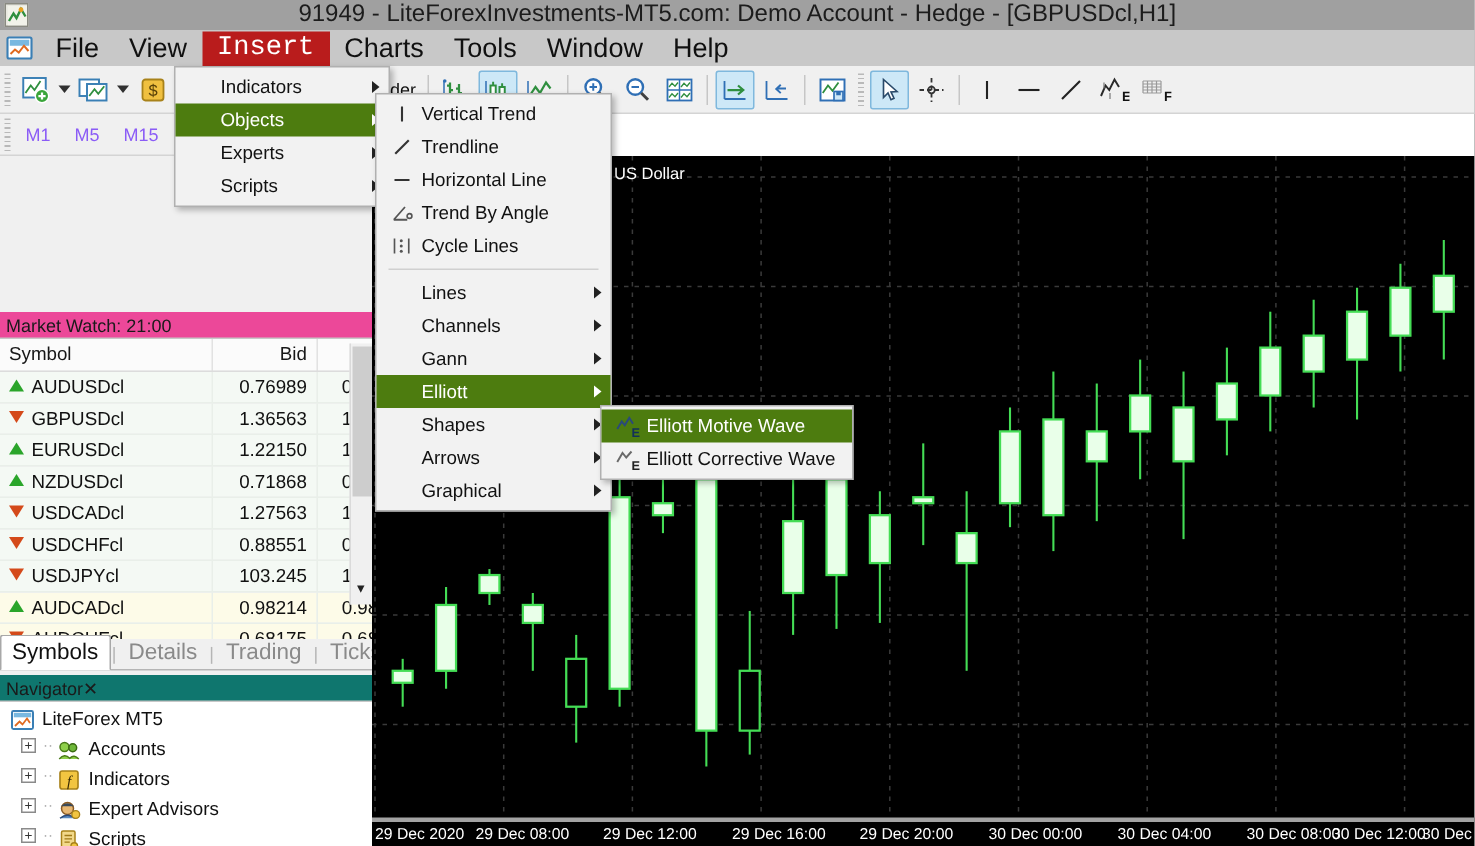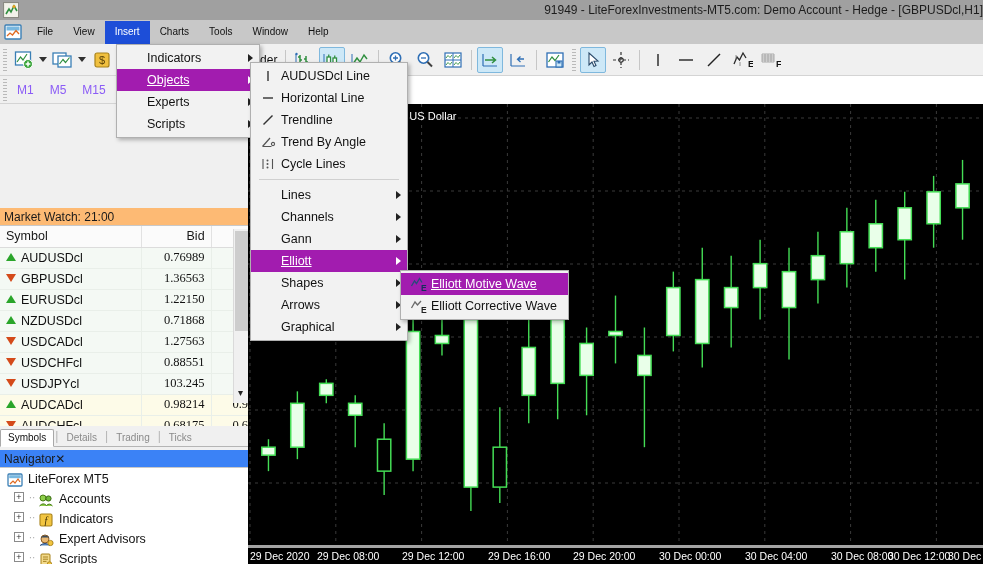--- a/index.html
+++ b/index.html
@@ -26,8 +26,8 @@
     font-size: 10px; color: #2a7d2a; line-height: 1;
   }
   .titlebar .ttext {
-    position: absolute; left: 0; width: 983px; text-align: right;
-    font-size: 12px; color: #1c1c1c; white-space: nowrap;
+    position: absolute; left: 0; width: 983px; text-align: center;
+    font-size: 16px; color: #1c1c1c; white-space: nowrap;
   }
 
   

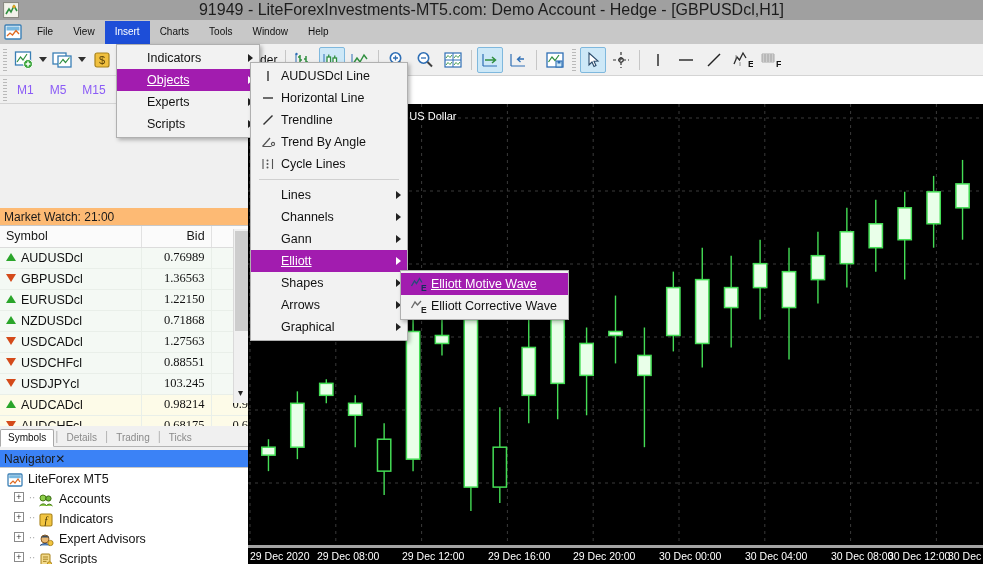--- a/index.html
+++ b/index.html
@@ -41,7 +41,7 @@
     display: flex; align-items: center; justify-content: center;
   }
   .menubar .mi {
-    padding: 4px 10px 5px 10px; font-size: 10px; color: #101010;
+    padding: 4px 10px 5px 10px; font-size: 18px; color: #101010;
     line-height: 14px; cursor: default; white-space: nowrap;
   }
   .menubar .mi.active { background: #1d4ed8; color: #ffffff; }

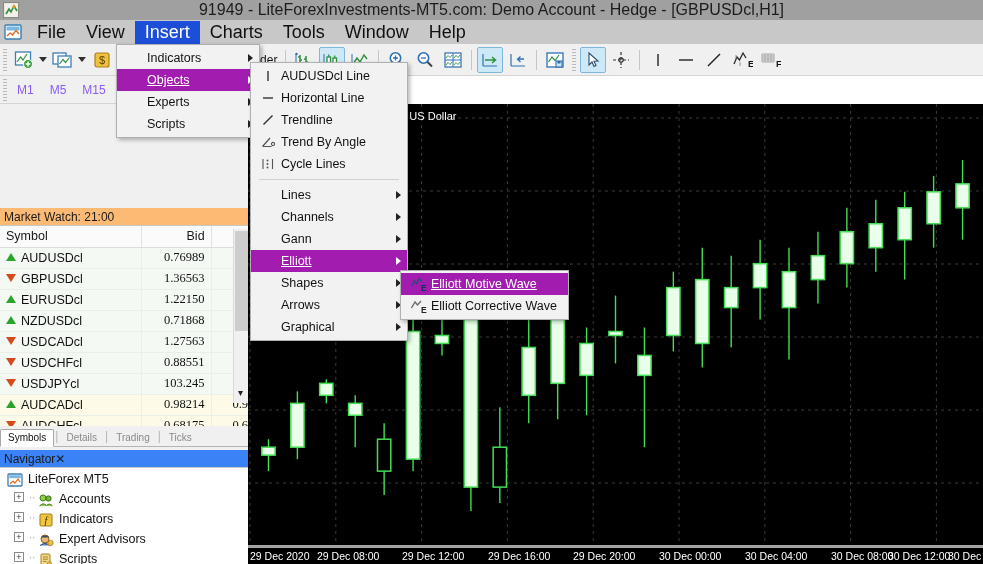--- a/index.html
+++ b/index.html
@@ -44,7 +44,7 @@
     padding: 4px 10px 5px 10px; font-size: 18px; color: #101010;
     line-height: 14px; cursor: default; white-space: nowrap;
   }
-  .menubar .mi.active { background: #1d4ed8; color: #ffffff; }
+  .menubar .mi.active { background: #b91c1c; color: #ffffff; font-family: Liberation Mono, monospace; }
 
   
   .toolbar {

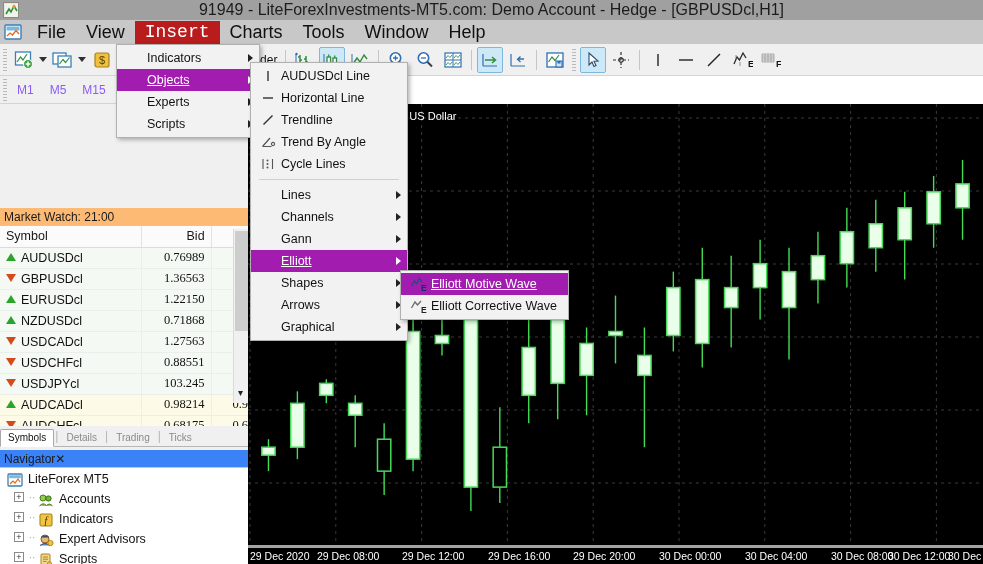--- a/index.html
+++ b/index.html
@@ -186,7 +186,7 @@
     display: flex; align-items: center; height: 22px;
     font-size: 12.5px; color: #111; padding: 0 6px; white-space: nowrap;
   }
-  .mrow.hl { background: #a21caf; color: #ffffff; text-decoration: underline; }
+  .mrow.hl { background: #4d7c0f; color: #ffffff; }
   .mrow .gi { width: 22px; display: flex; align-items: center; justify-content: center; flex: none; }
   .mrow .mlabel { flex: 1 1 auto; padding-left: 2px; }
   .mrow .sub {

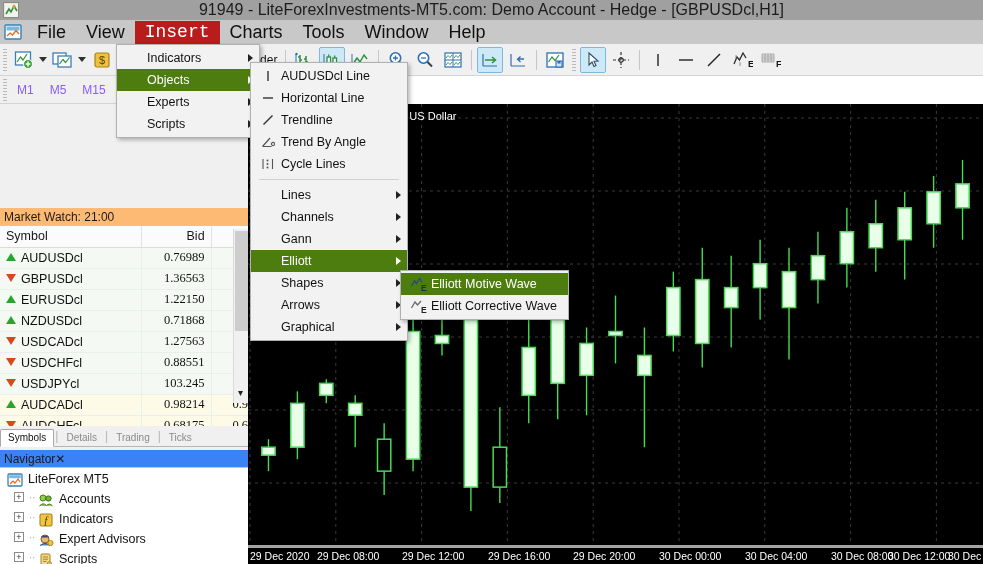--- a/index.html
+++ b/index.html
@@ -680,7 +680,7 @@
             <path d="M7 2 v10" stroke="#333" stroke-width="1.4"></path>
           </svg>
       </span>
-      <span class="mlabel">AUDUSDcl Line</span>
+      <span class="mlabel">Vertical Trend</span>
     </div>
     <div class="mrow">
       <span class="gi">

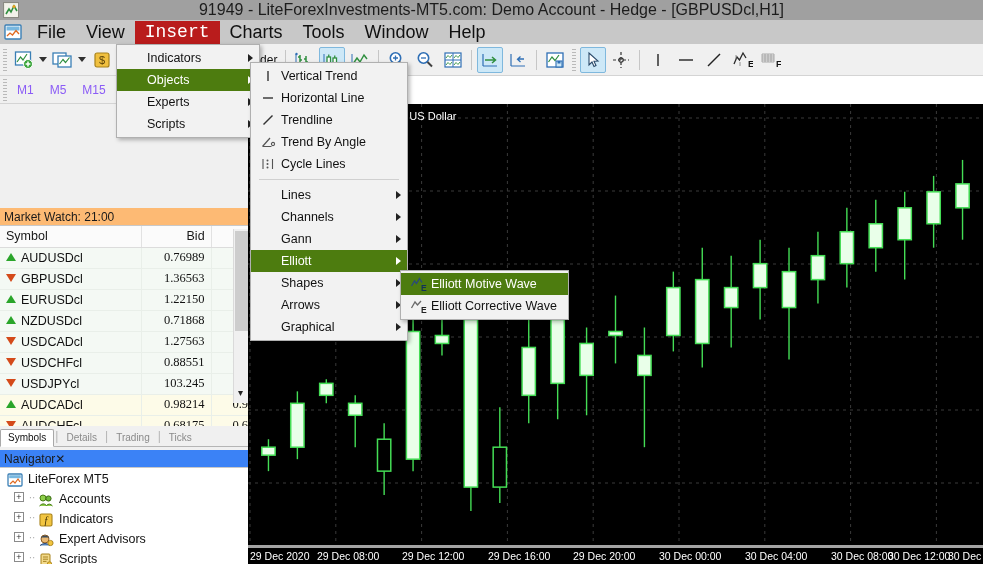--- a/index.html
+++ b/index.html
@@ -685,18 +685,18 @@
     <div class="mrow">
       <span class="gi">
         <svg width="14" height="14" viewBox="0 0 14 14" class="svgi">
+            <path d="M2.5 11.5 L11.5 2.5" stroke="#333" stroke-width="1.4"></path>
+          </svg>
+      </span>
+      <span class="mlabel">Trendline</span>
+    </div>
+    <div class="mrow">
+      <span class="gi">
+        <svg width="14" height="14" viewBox="0 0 14 14" class="svgi">
             <path d="M2 7 h10" stroke="#333" stroke-width="1.4"></path>
           </svg>
       </span>
       <span class="mlabel">Horizontal Line</span>
-    </div>
-    <div class="mrow">
-      <span class="gi">
-        <svg width="14" height="14" viewBox="0 0 14 14" class="svgi">
-            <path d="M2.5 11.5 L11.5 2.5" stroke="#333" stroke-width="1.4"></path>
-          </svg>
-      </span>
-      <span class="mlabel">Trendline</span>
     </div>
     <div class="mrow">
       <span class="gi">

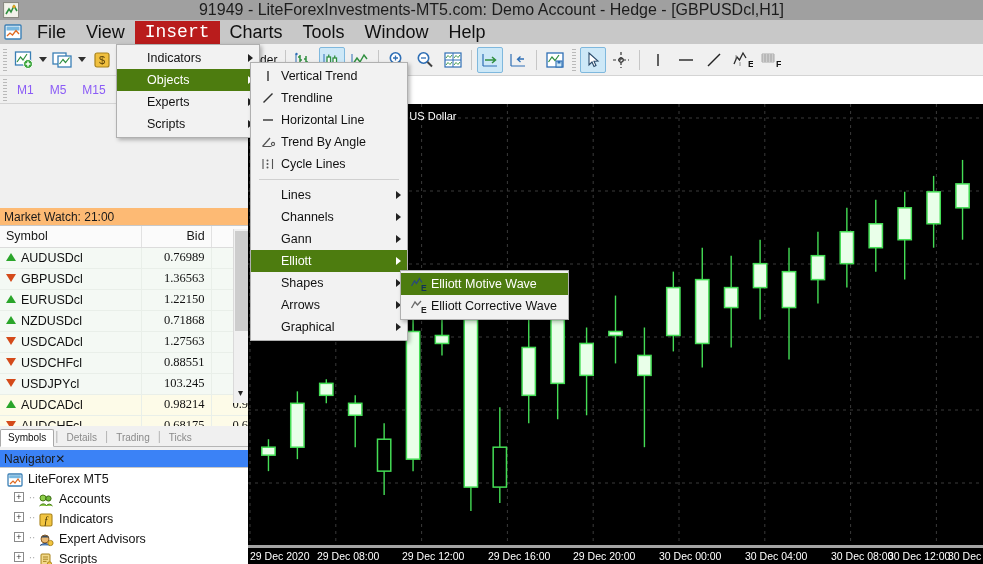--- a/index.html
+++ b/index.html
@@ -86,7 +86,7 @@
     background: #f0f0f0;
   }
   .panelhdr {
-    height: 18px; background: #fdba74; border-bottom: 1px solid #c8c8c8;
+    height: 18px; background: #ec4899; border-bottom: 1px solid #c8c8c8;
     display: flex; align-items: center; padding: 0 4px;
     font-size: 12px; color: #1a1a1a;
   }

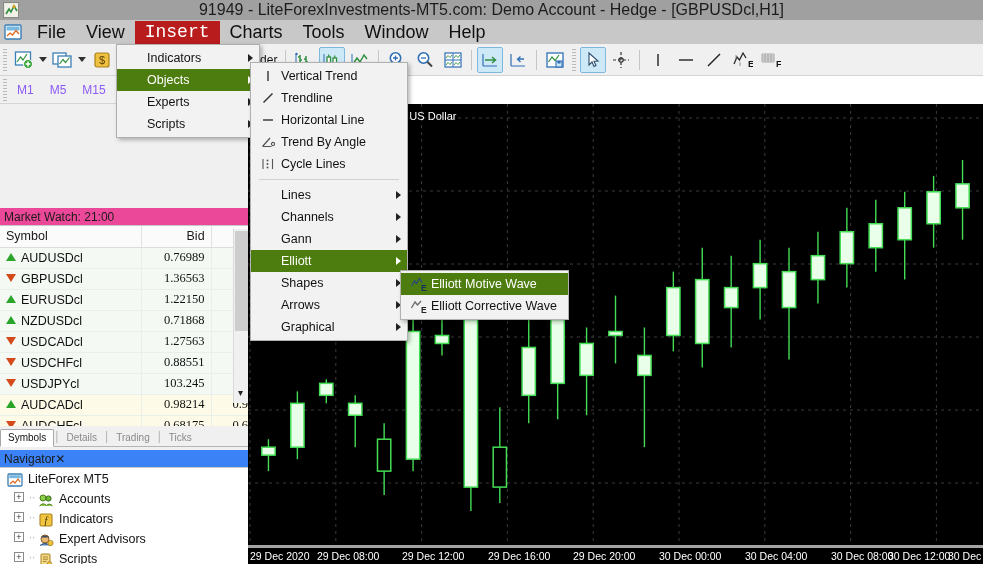--- a/index.html
+++ b/index.html
@@ -105,7 +105,7 @@
     border-bottom: 1px solid #e9efe9; border-right: 1px solid #e9efe9;
     background: #f4f9f4; white-space: nowrap; overflow: hidden;
   }
-  .mwtable td.num { text-align: right; font-family: Liberation Serif, serif; }
+  .mwtable td.num { text-align: right; }
   .mwtable tr.highlight td { background: #fdfbe8; }
   .arrow-up, .arrow-dn {
     display: inline-block; width: 0; height: 0; margin-right: 5px;

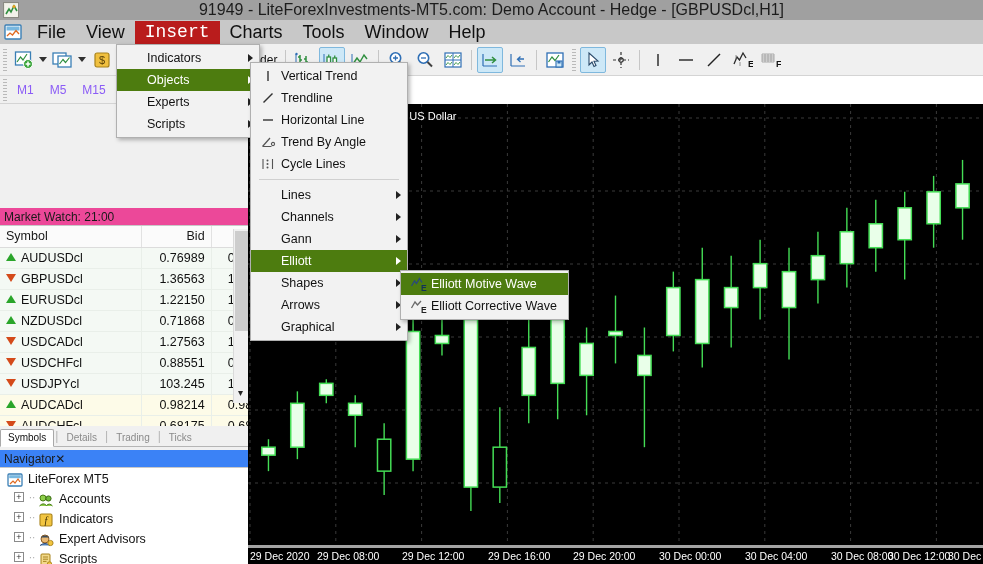--- a/index.html
+++ b/index.html
@@ -131,7 +131,7 @@
     border-bottom: 1px solid #b5b5b5;
   }
   .mwtab {
-    font-size: 10px; color: #8a8a8a; padding: 2px 7px 3px 7px; margin-top: 39px;
+    font-size: 15px; color: #8a8a8a; padding: 2px 7px 3px 7px; margin-top: 39px;
   }
   .mwtab.active {
     color: #101010; background: #ffffff;

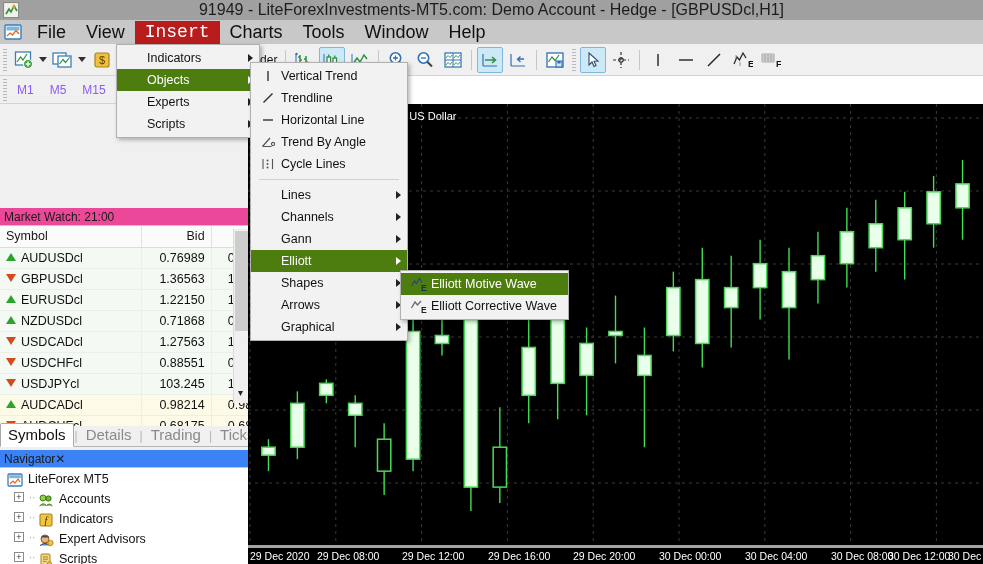--- a/index.html
+++ b/index.html
@@ -143,7 +143,7 @@
   
   .nav { position: absolute; left: 0; top: 346px; width: 248px; height: 218px; background: #ffffff; }
   .navhdr {
-    height: 18px; background: #3b82f6; border-bottom: 1px solid #c8c8c8;
+    height: 18px; background: #0f766e; border-bottom: 1px solid #c8c8c8;
     display: flex; align-items: center; padding: 0 4px;
     font-size: 12px; color: #1a1a1a;
   }

